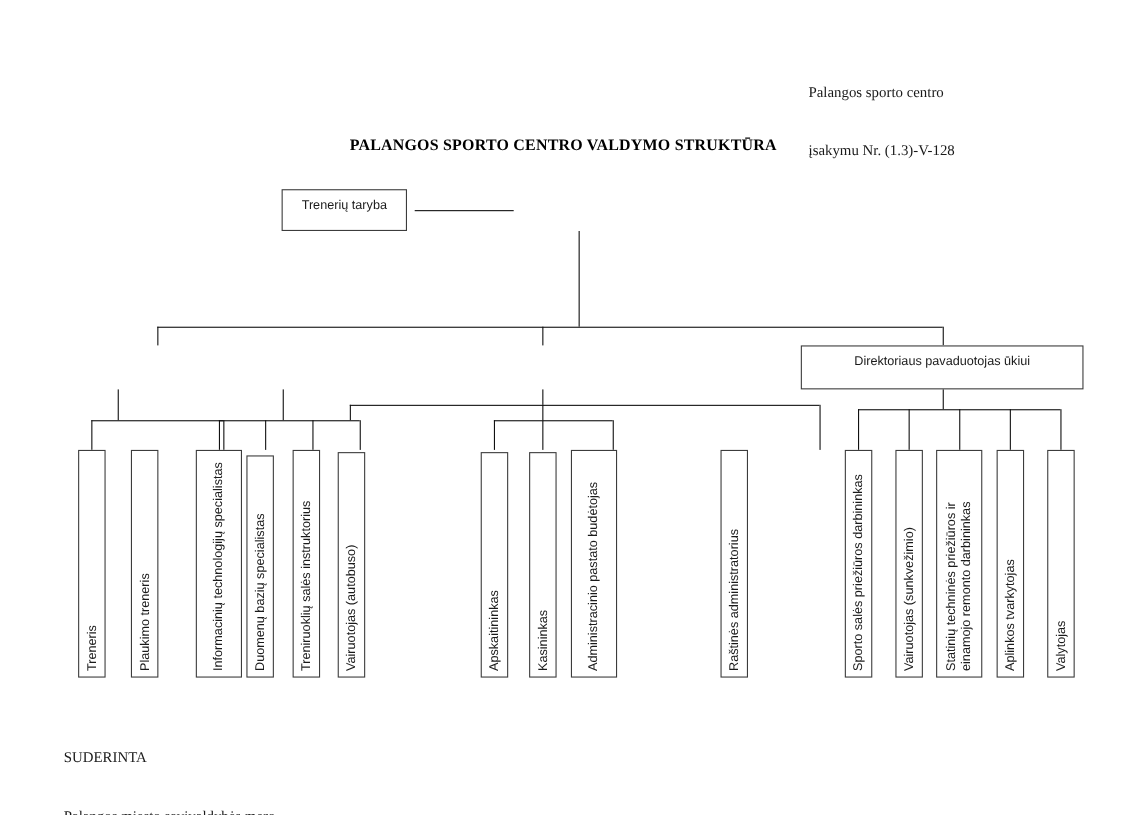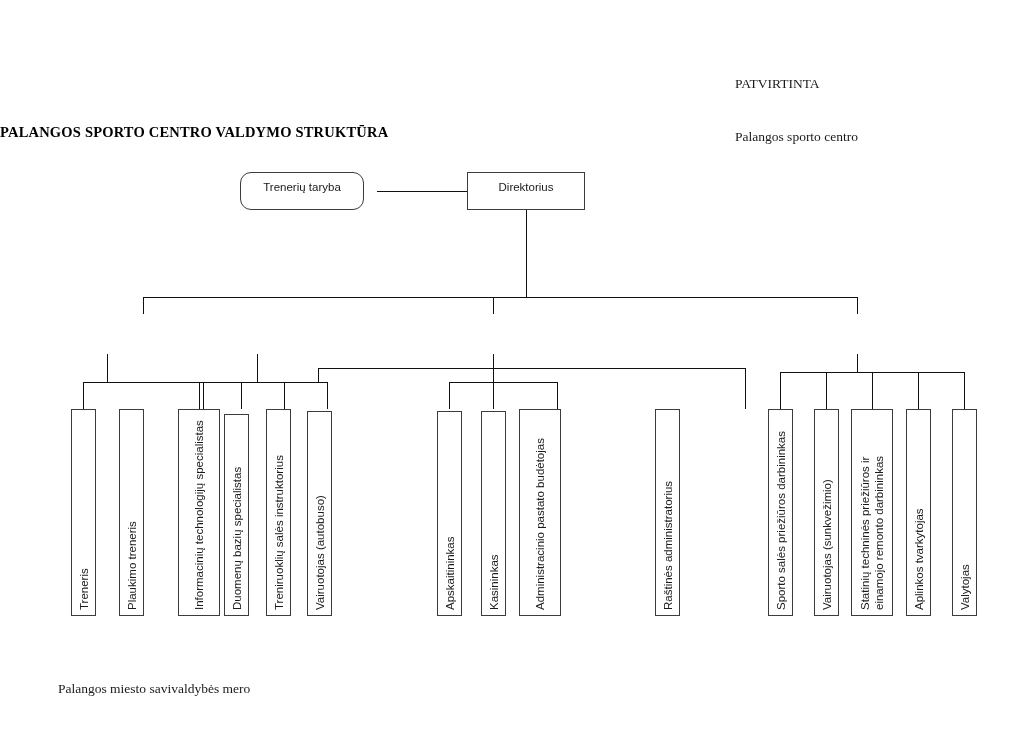--- a/index.html
+++ b/index.html
@@ -106,7 +106,6 @@
 <div id="page">
 
   <div id="approval-block" class="doc-block">
-    <span class="doc-line">PATVIRTINTA</span>
     <span class="doc-line">Palangos sporto centro</span>
   </div>
 

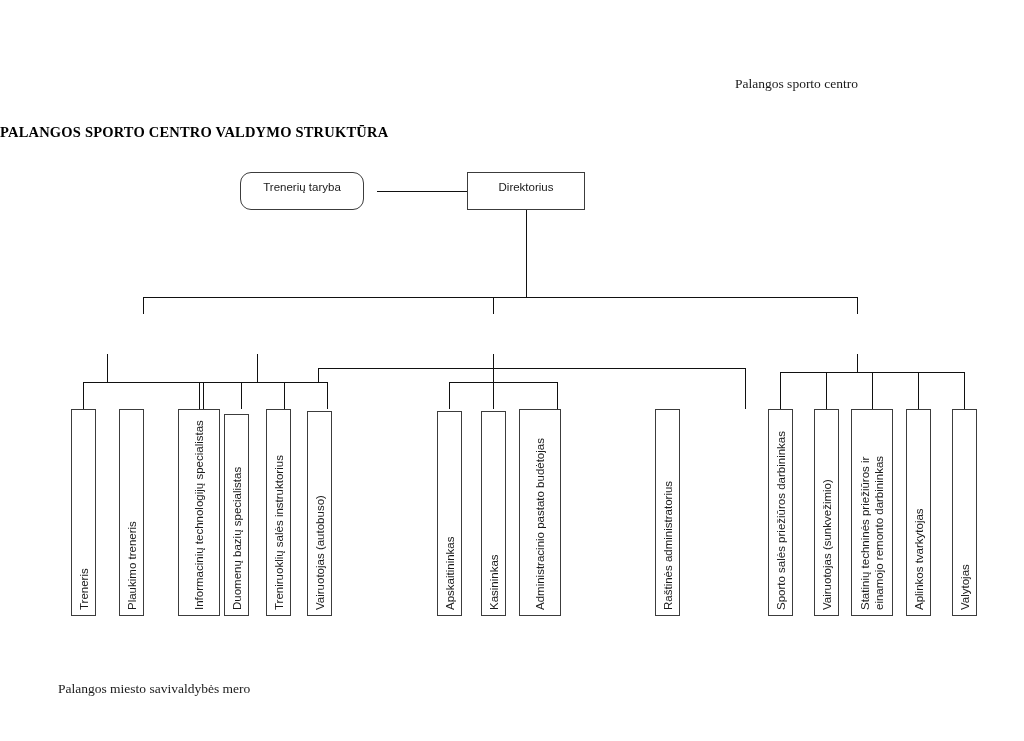--- a/index.html
+++ b/index.html
@@ -35,6 +35,7 @@
     left: 0;
     top: 124px;
     width: 1024px;
+    text-align: center;
     font-family: "Liberation Serif", serif;
     font-weight: bold;
     font-size: 14.5px;

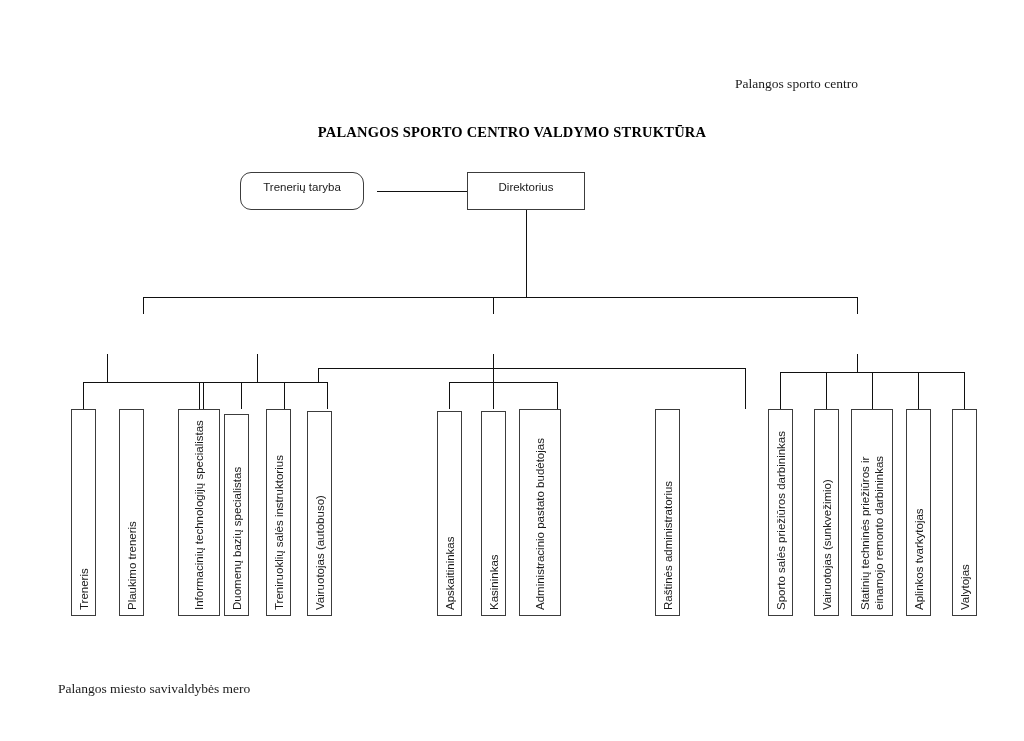--- a/index.html
+++ b/index.html
@@ -108,6 +108,7 @@
 
   <div id="approval-block" class="doc-block">
     <span class="doc-line">Palangos sporto centro</span>
+    <span class="doc-line">įsakymu Nr. (1.3)-V-128</span>
   </div>
 
   <div id="chart-title">PALANGOS SPORTO CENTRO VALDYMO STRUKTŪRA</div>

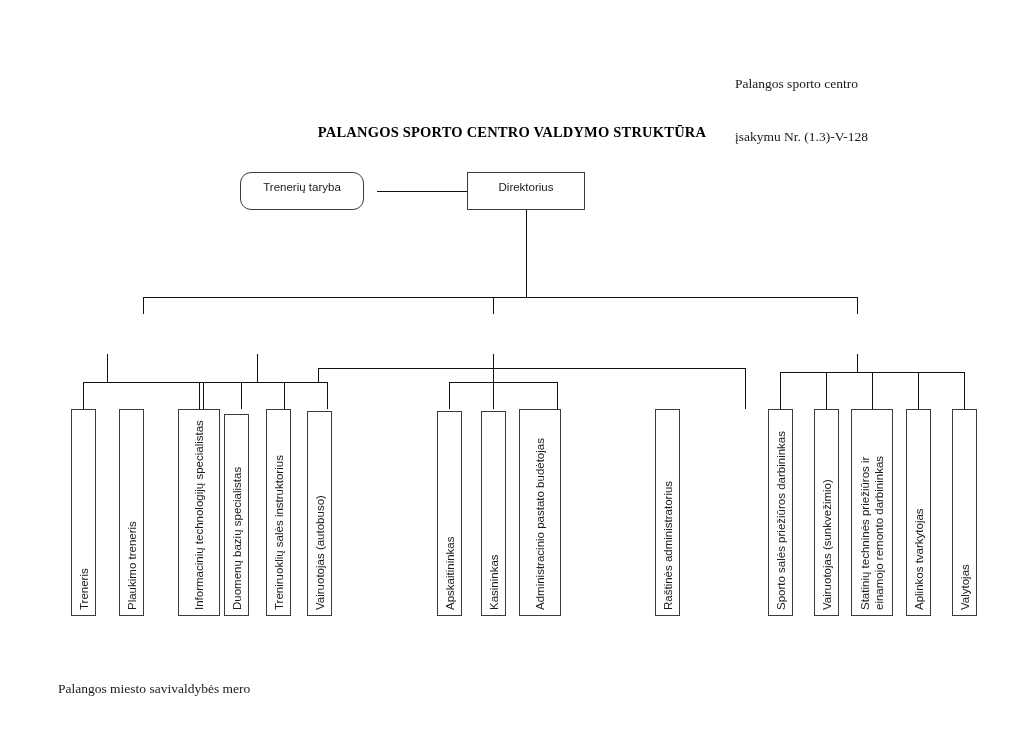--- a/index.html
+++ b/index.html
@@ -113,7 +113,7 @@
 
   <div id="chart-title">PALANGOS SPORTO CENTRO VALDYMO STRUKTŪRA</div>
 
-  <div class="node h" style="left:240px; top:172px; width:124px; height:38px;border-radius:11px;">
+  <div class="node h" style="left:256px; top:172px; width:114px; height:38px;">
     <span class="node-label">Trenerių taryba</span>
   </div>
 

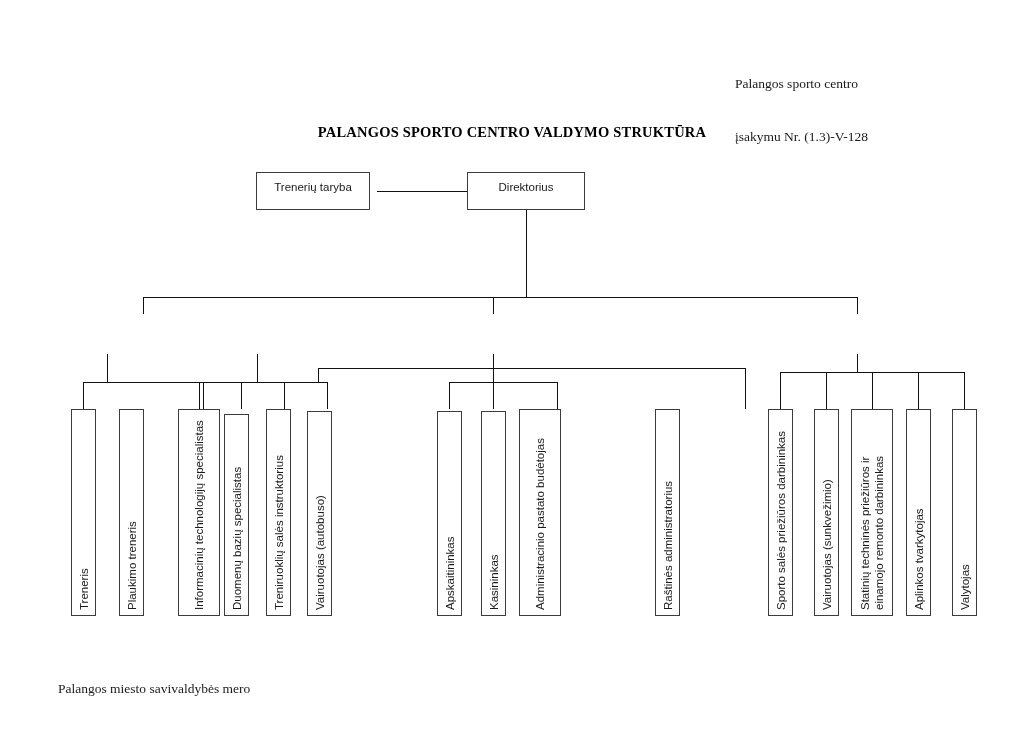--- a/index.html
+++ b/index.html
@@ -117,9 +117,6 @@
     <span class="node-label">Trenerių taryba</span>
   </div>
 
-  <div class="node h" style="left:467px; top:172px; width:118px; height:38px;">
-    <span class="node-label">Direktorius</span>
-  </div>
 
   <div class="line-h" style="left:377px; top:191px; width:90px;"></div>
 

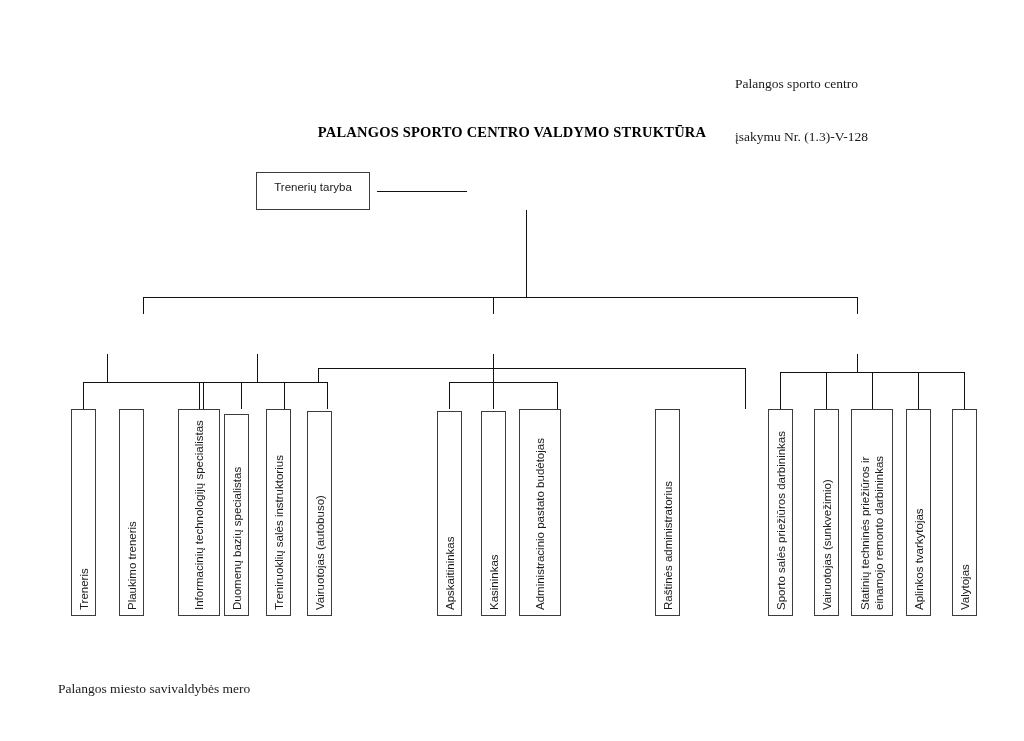--- a/index.html
+++ b/index.html
@@ -128,6 +128,9 @@
 
 
 
+  <div class="node h" style="left:728px; top:314px; width:257px; height:40px;">
+    <span class="node-label">Direktoriaus pavaduotojas ūkiui</span>
+  </div>
 
   <div class="line-v" style="left:107px; top:354px; width:0; height:28px;"></div>
   <div class="line-h" style="left:83px; top:382px; width:120px;"></div>

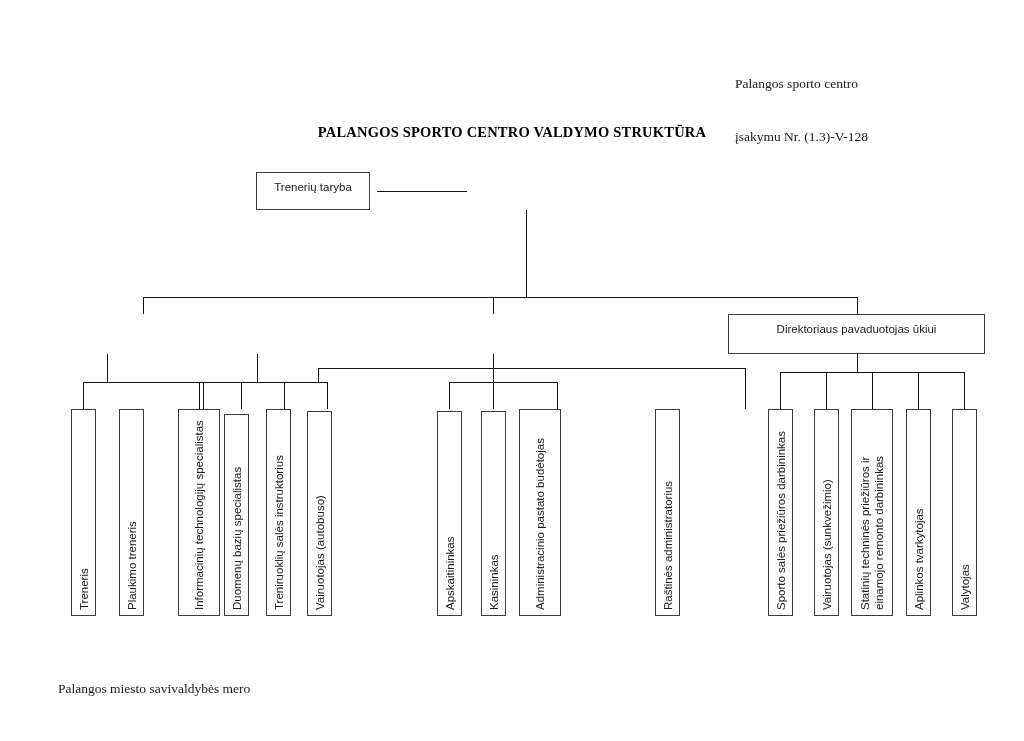--- a/index.html
+++ b/index.html
@@ -254,6 +254,7 @@
   </div>
 
   <div id="agreement-block" class="doc-block">
+    <span class="doc-line">SUDERINTA</span>
     <span class="doc-line">Palangos miesto savivaldybės mero</span>
     
     

